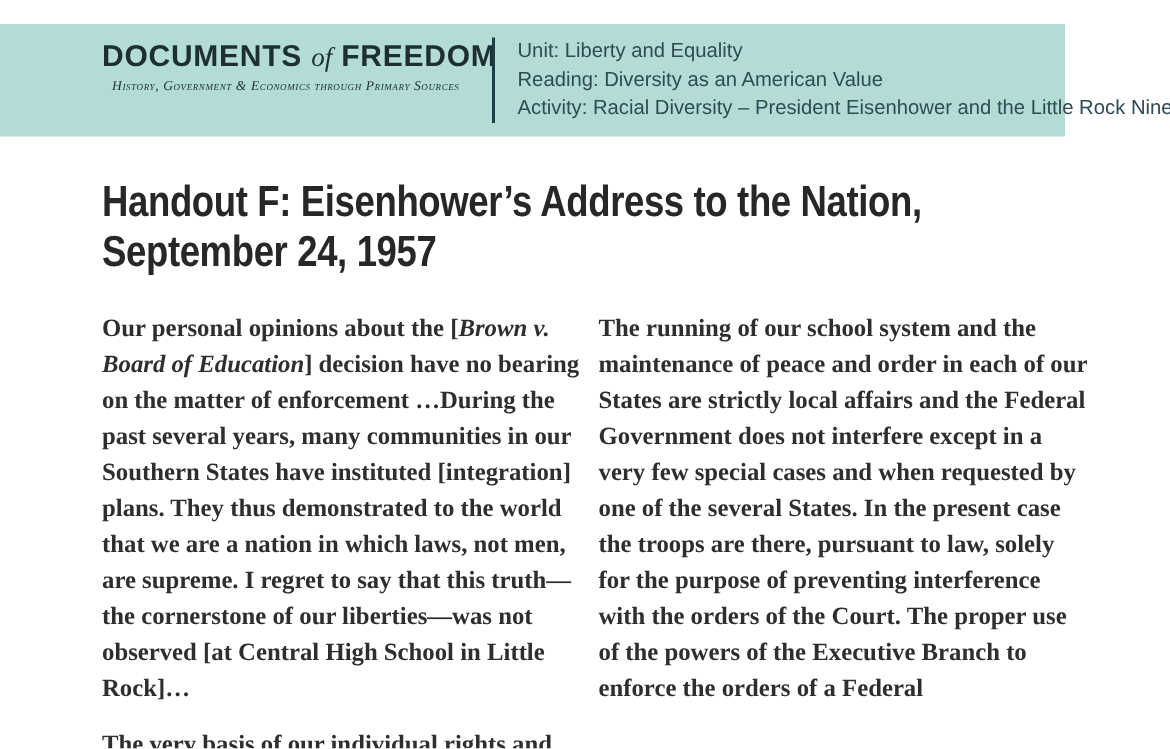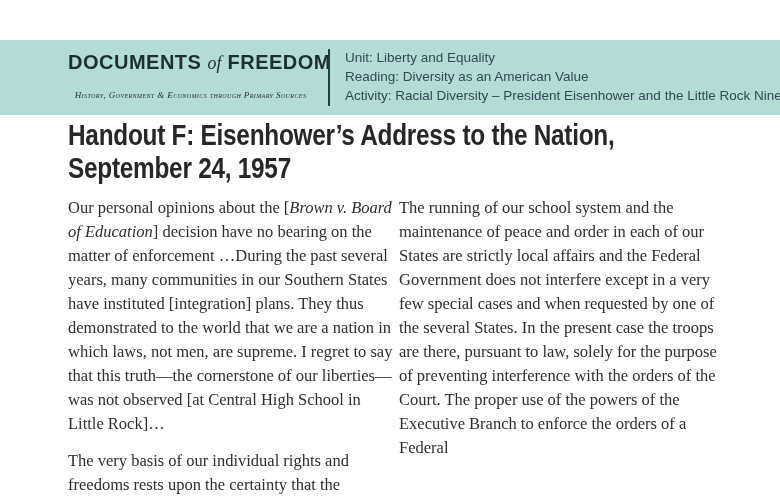--- a/index.html
+++ b/index.html
@@ -13,8 +13,8 @@
   }
   .banner {
     position: absolute;
-    top: 40px; left: 0;
-    width: 780px; height: 75px;
+    top: 16px; left: 0;
+    width: 710px; height: 75px;
     background: var(--banner-bg, #b4dcd6);
   }
   .logo {

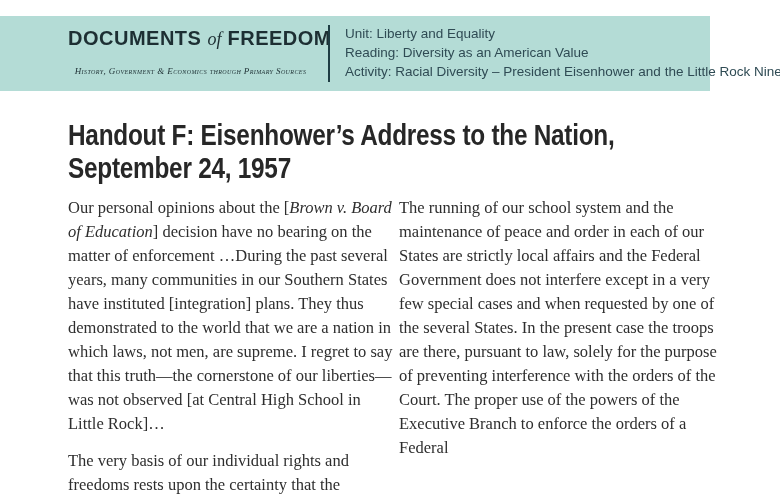--- a/index.html
+++ b/index.html
@@ -45,7 +45,7 @@
     font-variant: small-caps;
     font-size: 9px;
     letter-spacing: 0.4px;
-    margin-top: 14px;
+    margin-top: 1px;
     white-space: nowrap;
     color: var(--logo-text, #1d2f33);
     text-align: center;

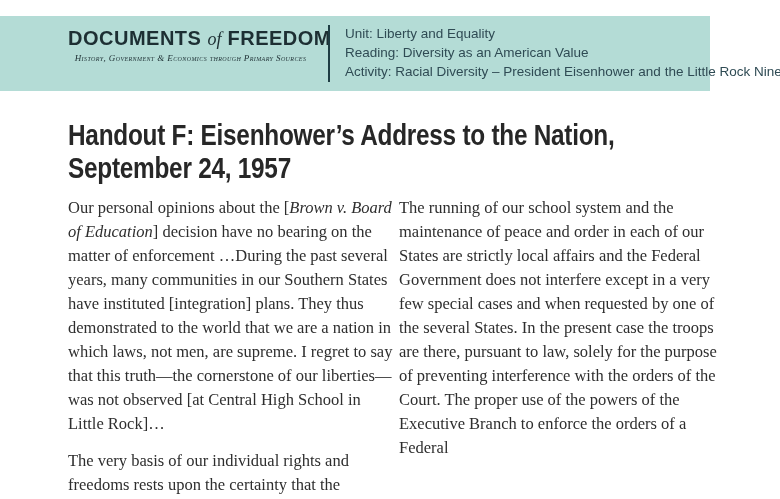--- a/index.html
+++ b/index.html
@@ -87,7 +87,7 @@
     line-height: 24px;
     color: var(--body-text, #2e2e2e);
   }
-  .col p { margin: 0 0 13px 0; }
+  .col p { margin: 11px 0 13px 0; font-weight: bold; }
   .col .it { font-style: italic; }
   .col-left  { left: 68px; }
   .col-right { left: 399px; }

